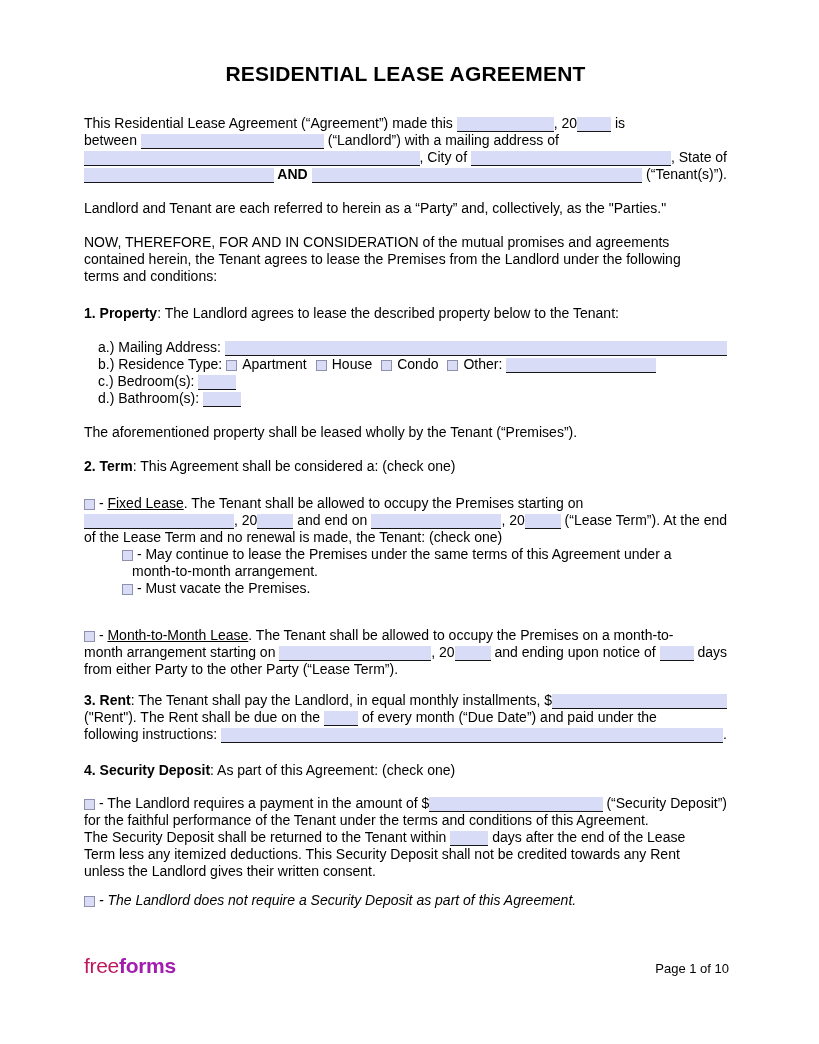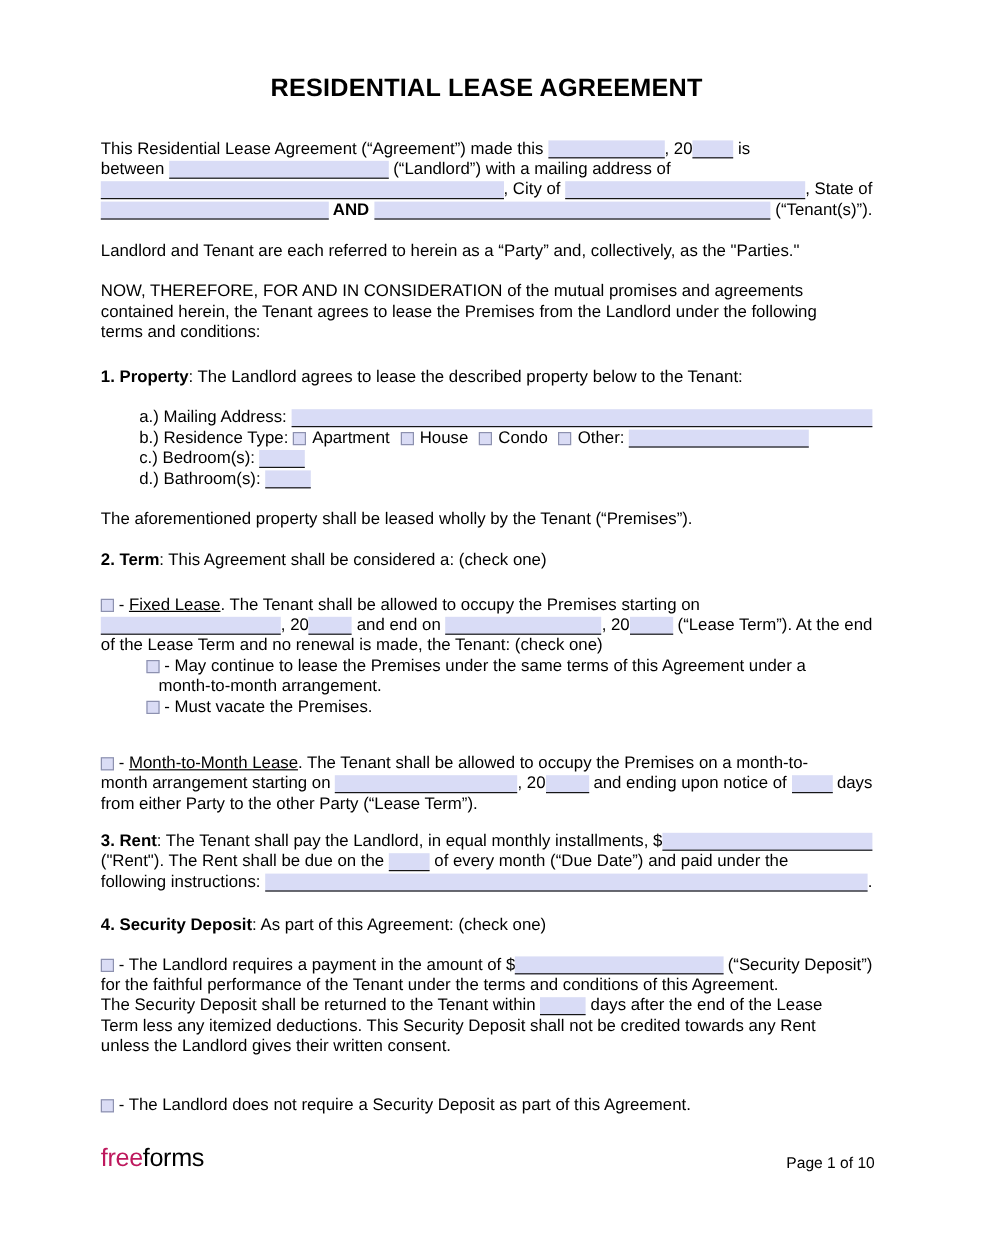--- a/index.html
+++ b/index.html
@@ -17,7 +17,7 @@
   .cb{width:11px;height:11px;box-sizing:border-box;border:1px solid #8d91af;background:#dadcf5;
       margin:0 5px 2px 0;flex:0 0 auto;}
   .lbl{margin-right:9px;}
-  .indent{margin-left:32px;}
+  .indent{margin-left:14px;}
   .sub{margin-left:38px;}
   .sub2{margin-left:48px;}
   .mt14{margin-top:14px;}.mt16{margin-top:16px;}.mt17{margin-top:17px;}.mt19{margin-top:19px;}

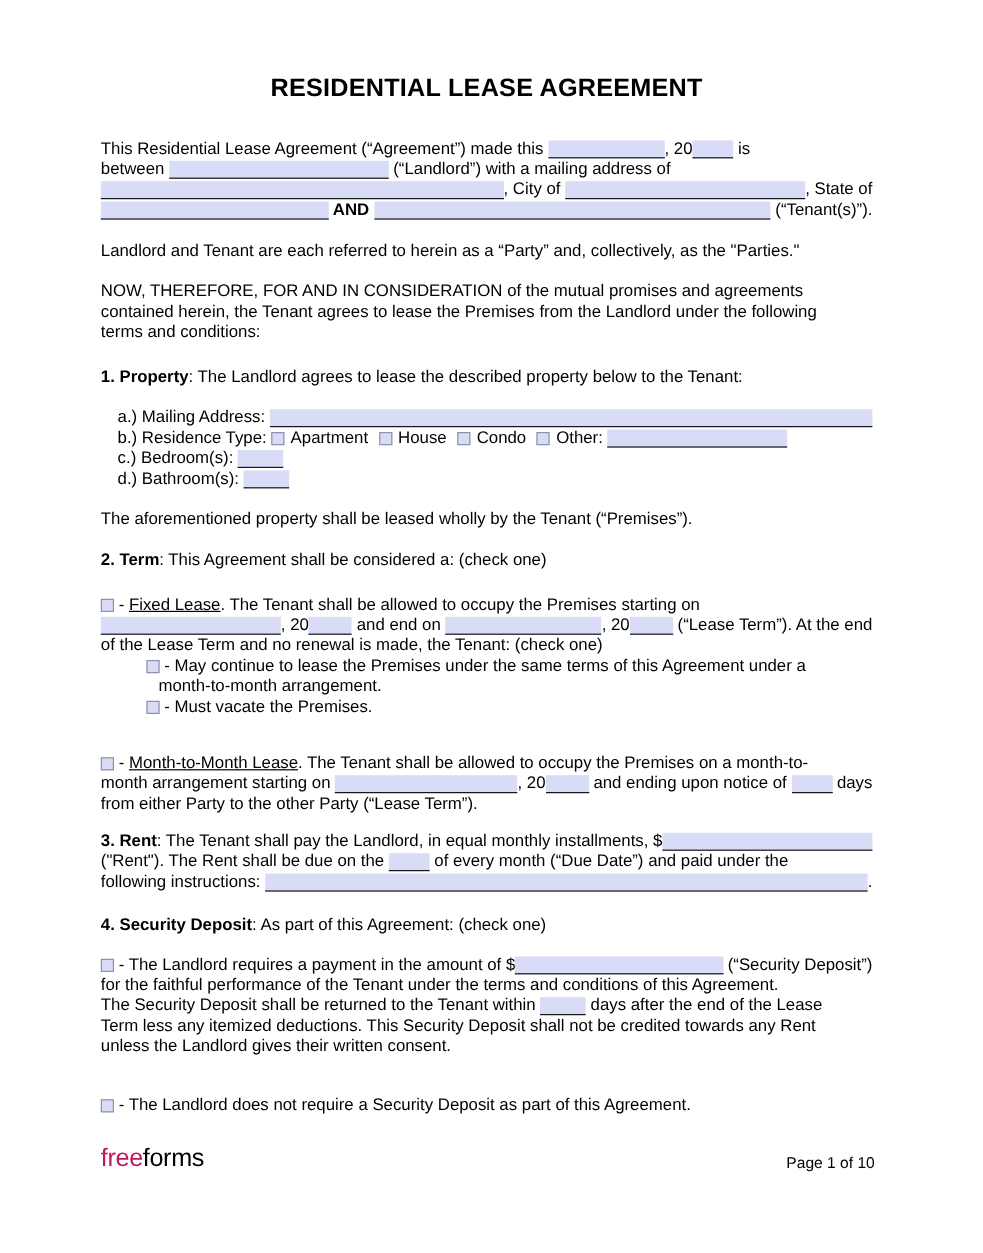--- a/index.html
+++ b/index.html
@@ -21,7 +21,7 @@
   .sub{margin-left:38px;}
   .sub2{margin-left:48px;}
   .mt14{margin-top:14px;}.mt16{margin-top:16px;}.mt17{margin-top:17px;}.mt19{margin-top:19px;}
-  .mt20{margin-top:20px;}.mt24{margin-top:32px;}.mt27{margin-top:27px;}.mt30{margin-top:30px;}
+  .mt20{margin-top:20px;}.mt24{margin-top:12px;font-style:italic;}.mt27{margin-top:27px;}.mt30{margin-top:30px;}
   .footer{position:absolute;left:84px;right:90px;top:955px;display:flex;
           justify-content:space-between;align-items:flex-end;}
   .brand{font-size:21px;line-height:22px;letter-spacing:-.3px;}

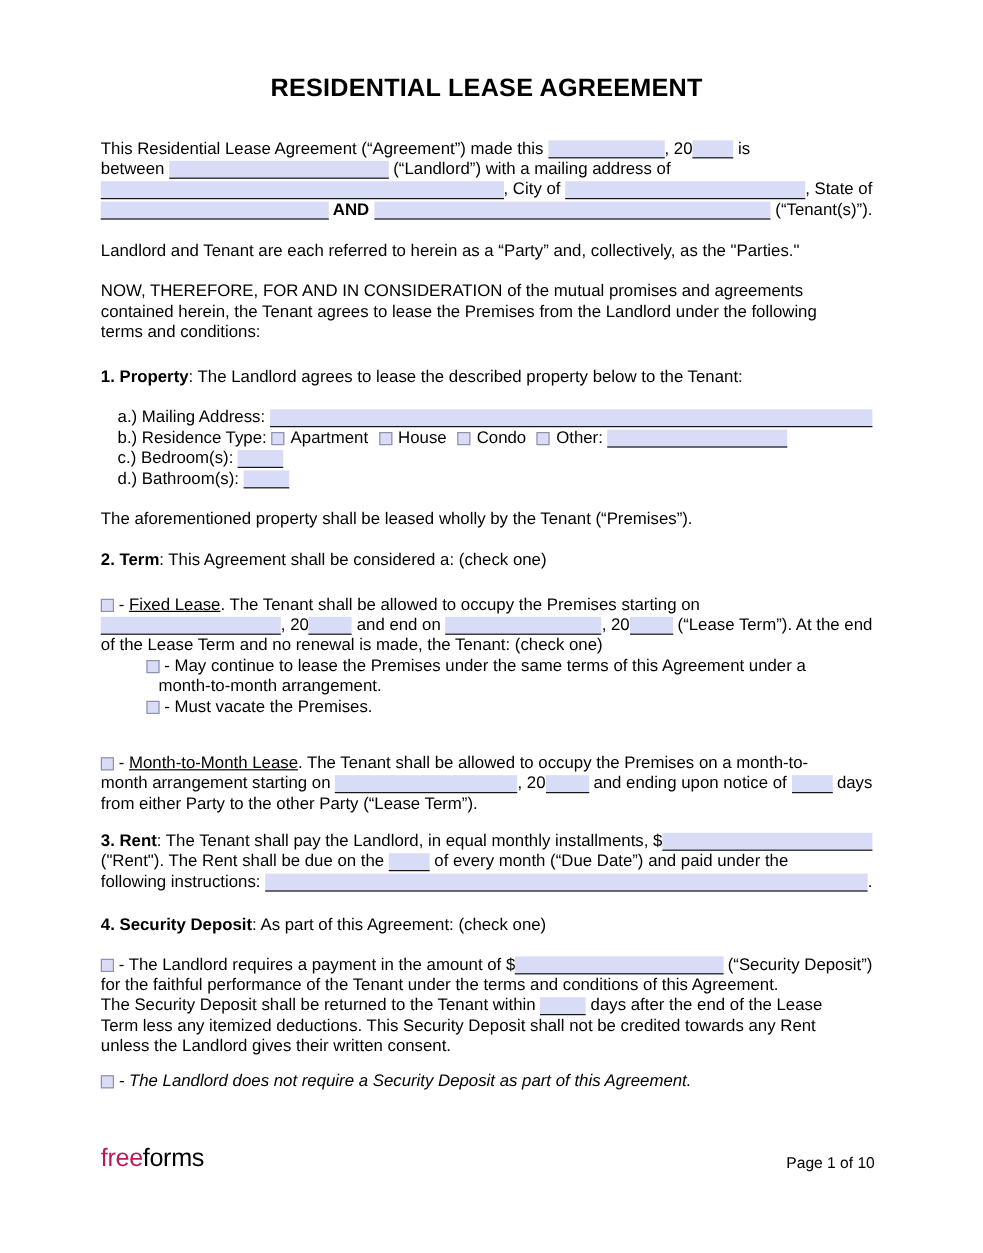--- a/index.html
+++ b/index.html
@@ -26,7 +26,7 @@
           justify-content:space-between;align-items:flex-end;}
   .brand{font-size:21px;line-height:22px;letter-spacing:-.3px;}
   .brand .free{color:#be185d;text-align:right;}
-  .brand .forms{color:#000000;font-weight:normal;}
+  .brand .forms{color:#a21caf;font-weight:bold;}
   .pagenum{font-size:13px;line-height:17px;}
 </style>
 </head>

